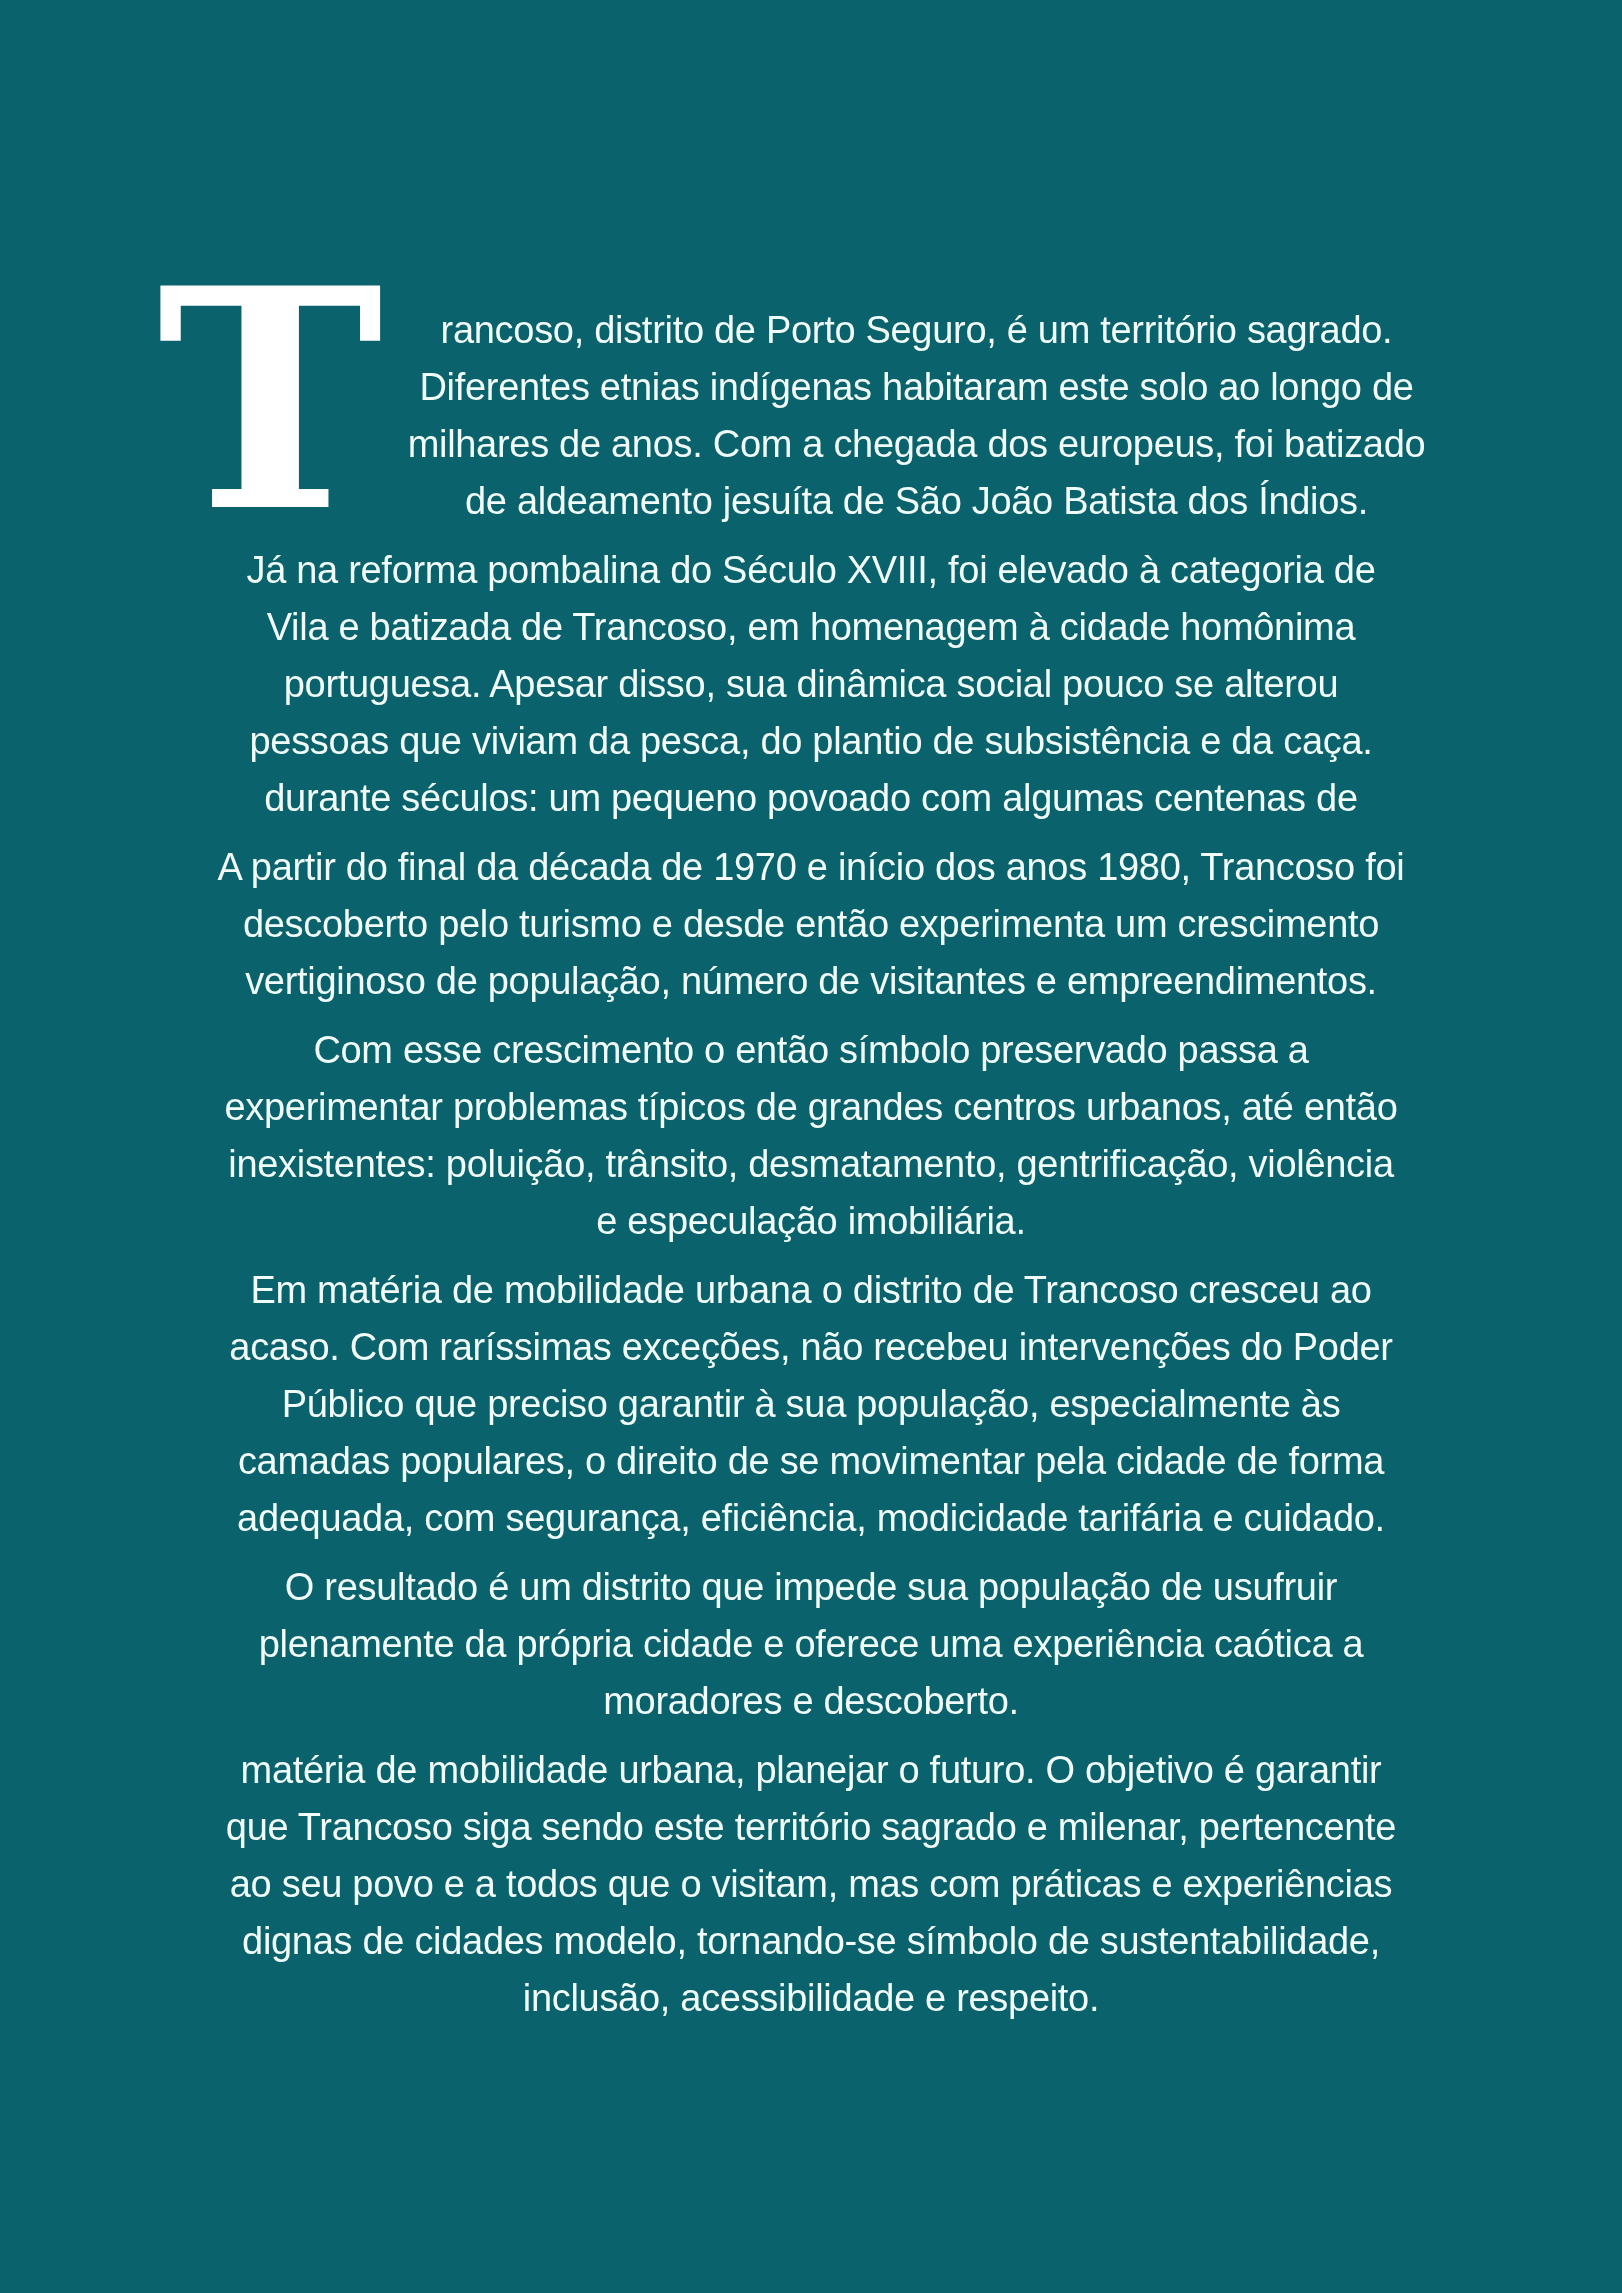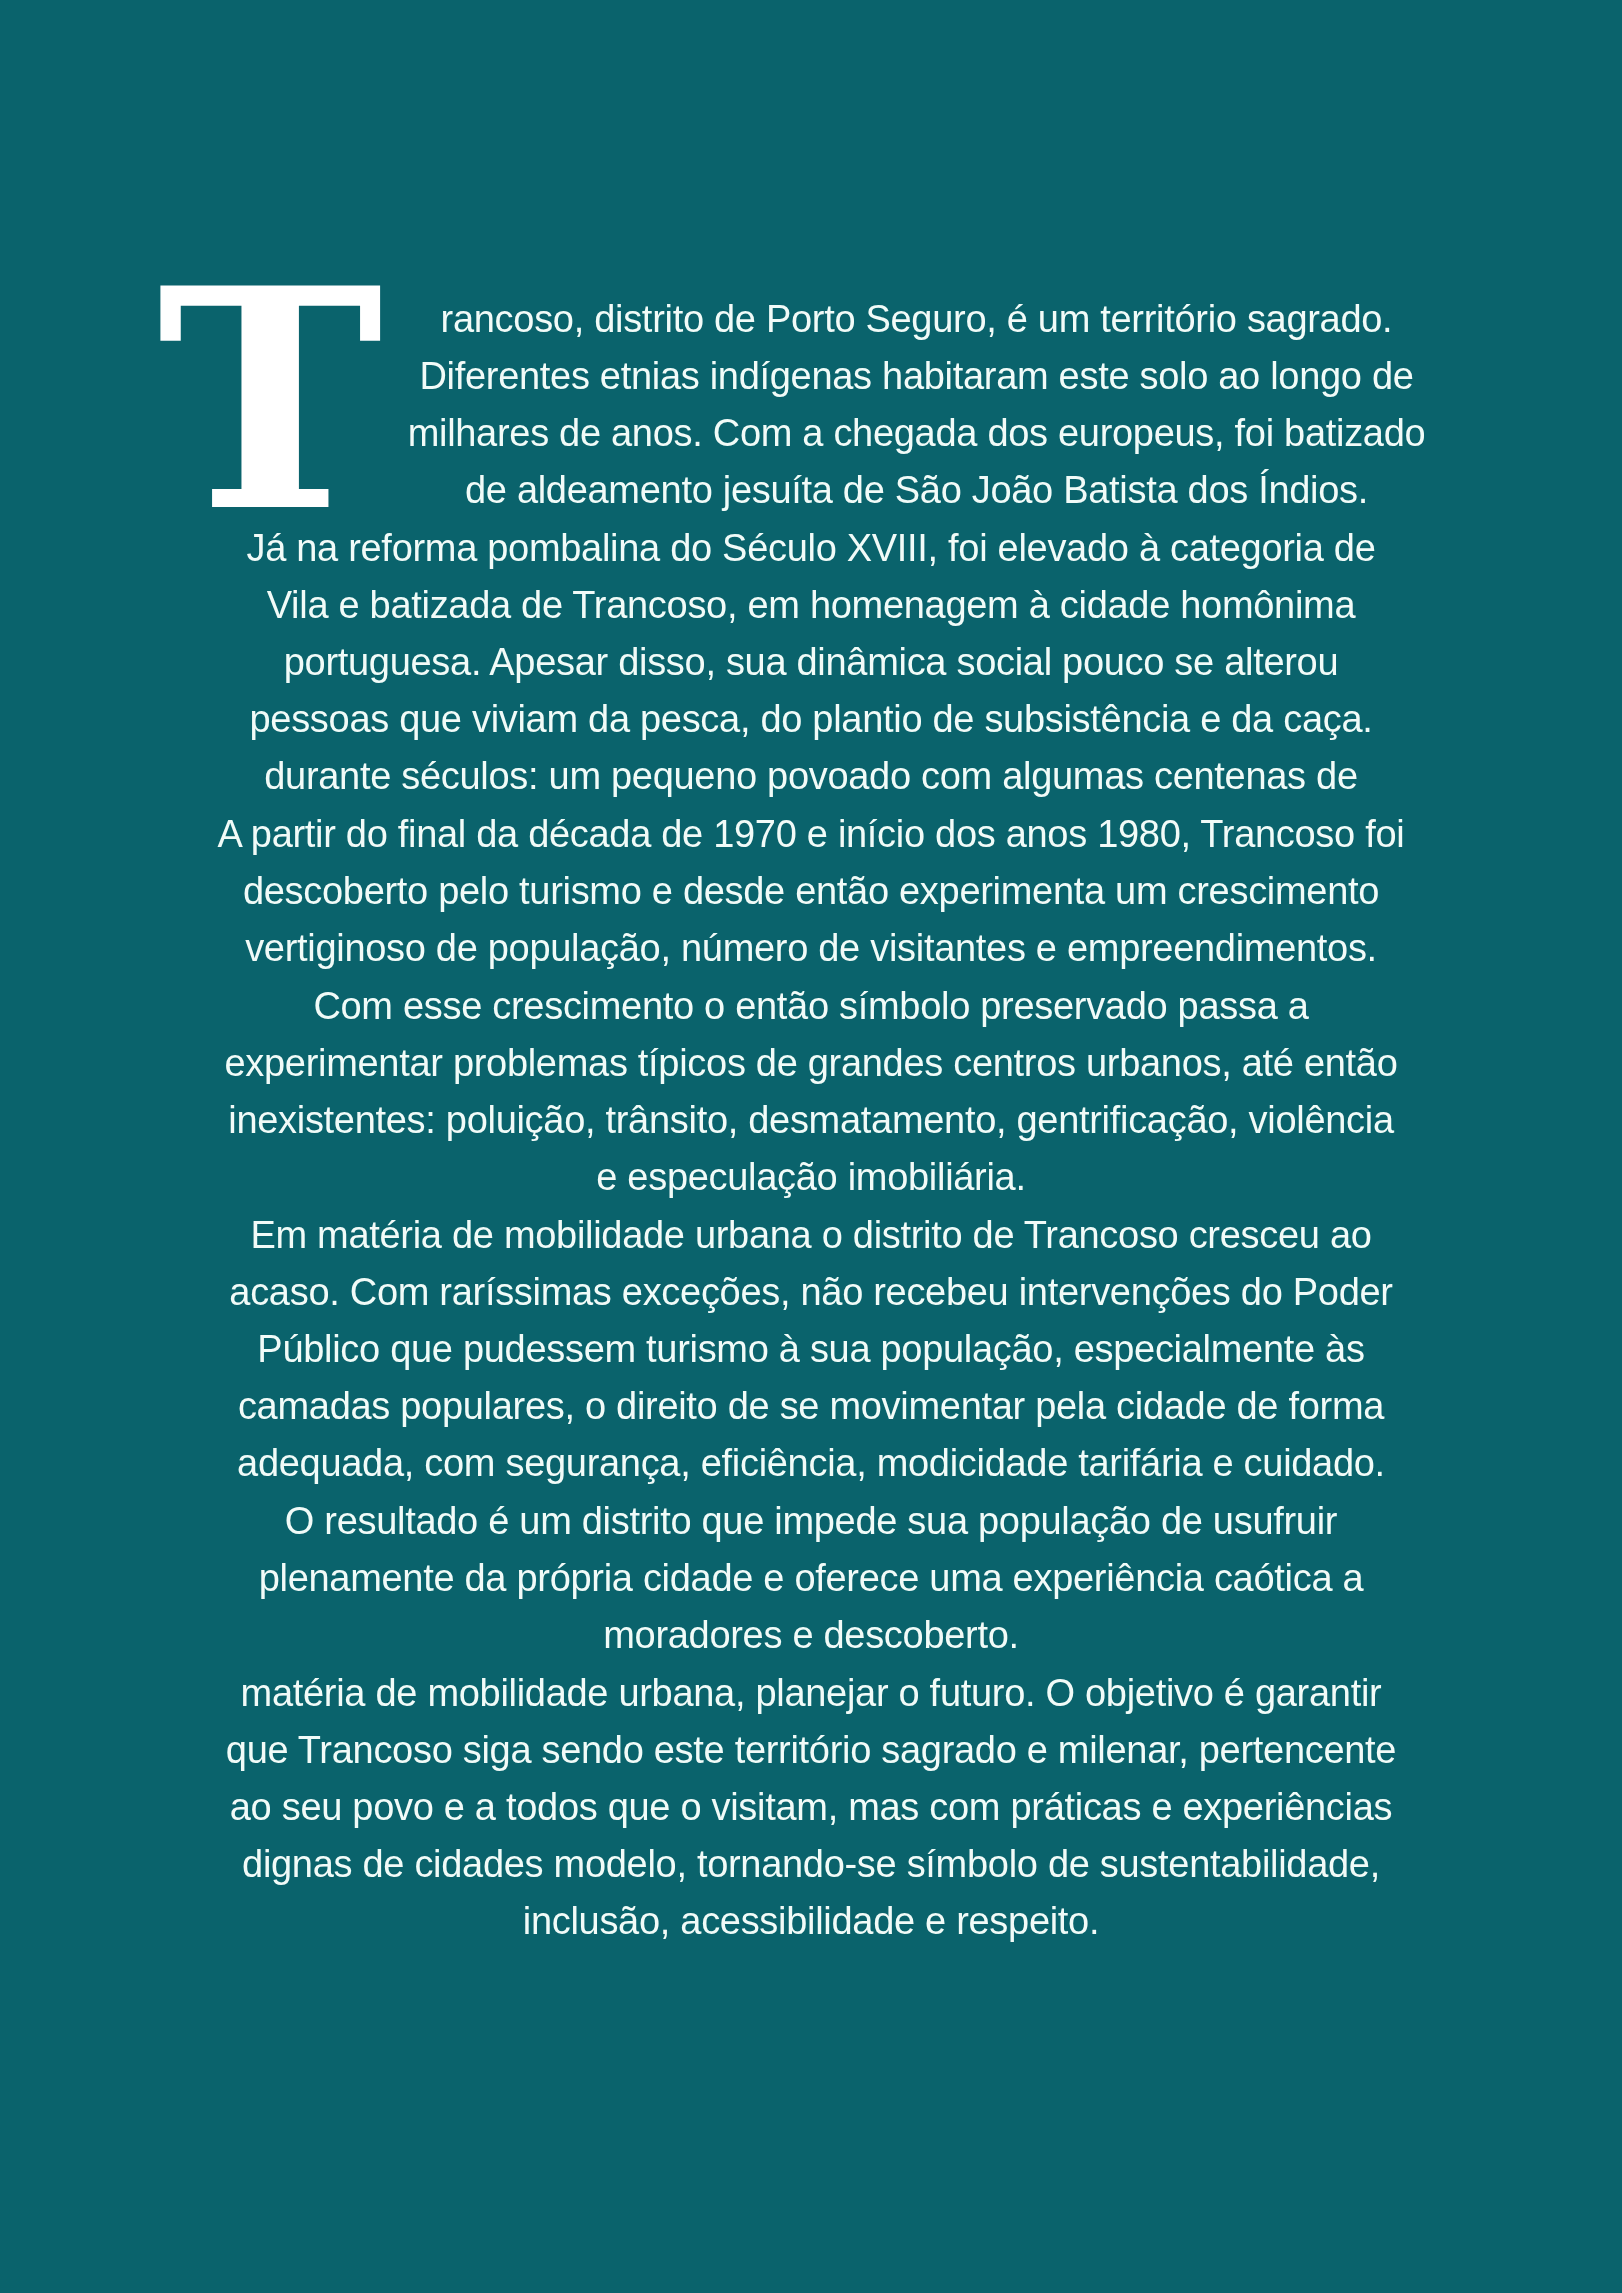--- a/index.html
+++ b/index.html
@@ -34,7 +34,7 @@
     top: 290px;
     color: var(--text);
   }
-  .para { margin: 1px; }
+  .para { margin: 12px; }
   .line {
     height: 57px;
     line-height: 57px;

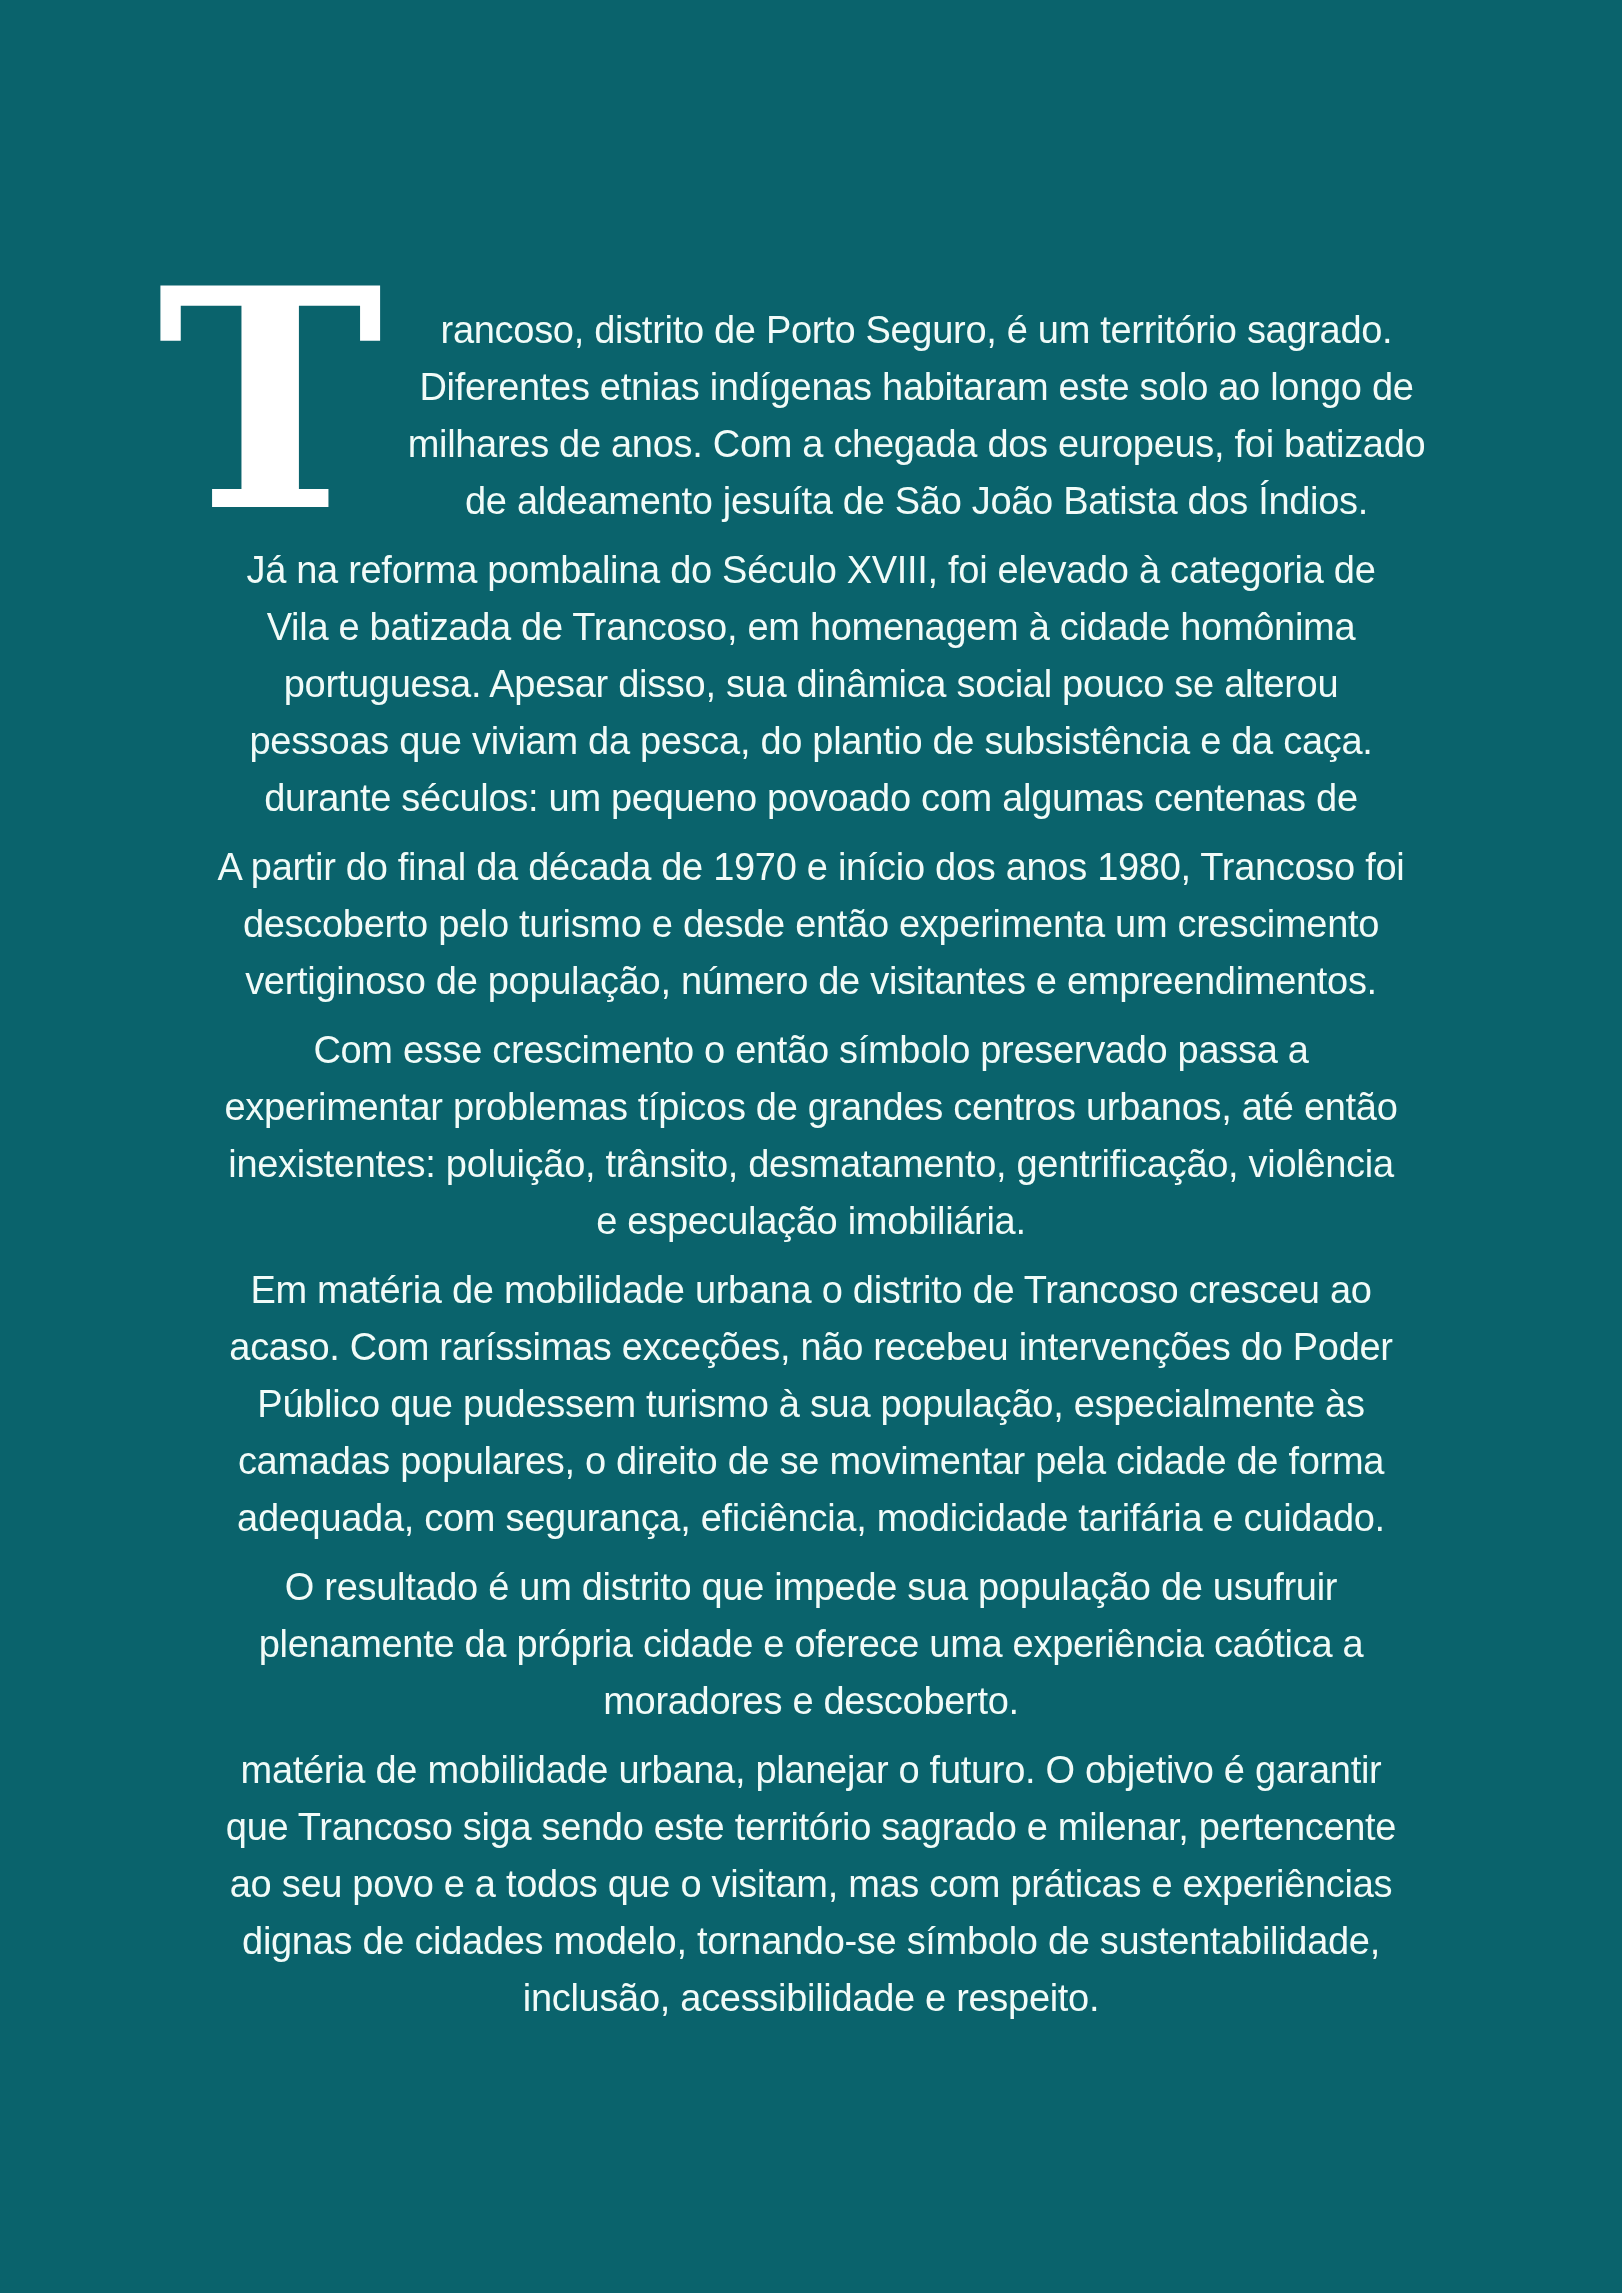--- a/index.html
+++ b/index.html
@@ -85,7 +85,7 @@
     <div class="para">
       <div class="line">Em matéria de mobilidade urbana o distrito de Trancoso cresceu ao</div>
       <div class="line">acaso. Com raríssimas exceções, não recebeu intervenções do Poder</div>
-      <div class="line">Público que pudessem turismo à sua população, especialmente às</div>
+      <div class="line">Público que preciso garantir à sua população, especialmente às</div>
       <div class="line">camadas populares, o direito de se movimentar pela cidade de forma</div>
       <div class="line">adequada, com segurança, eficiência, modicidade tarifária e cuidado.</div>
     </div>

